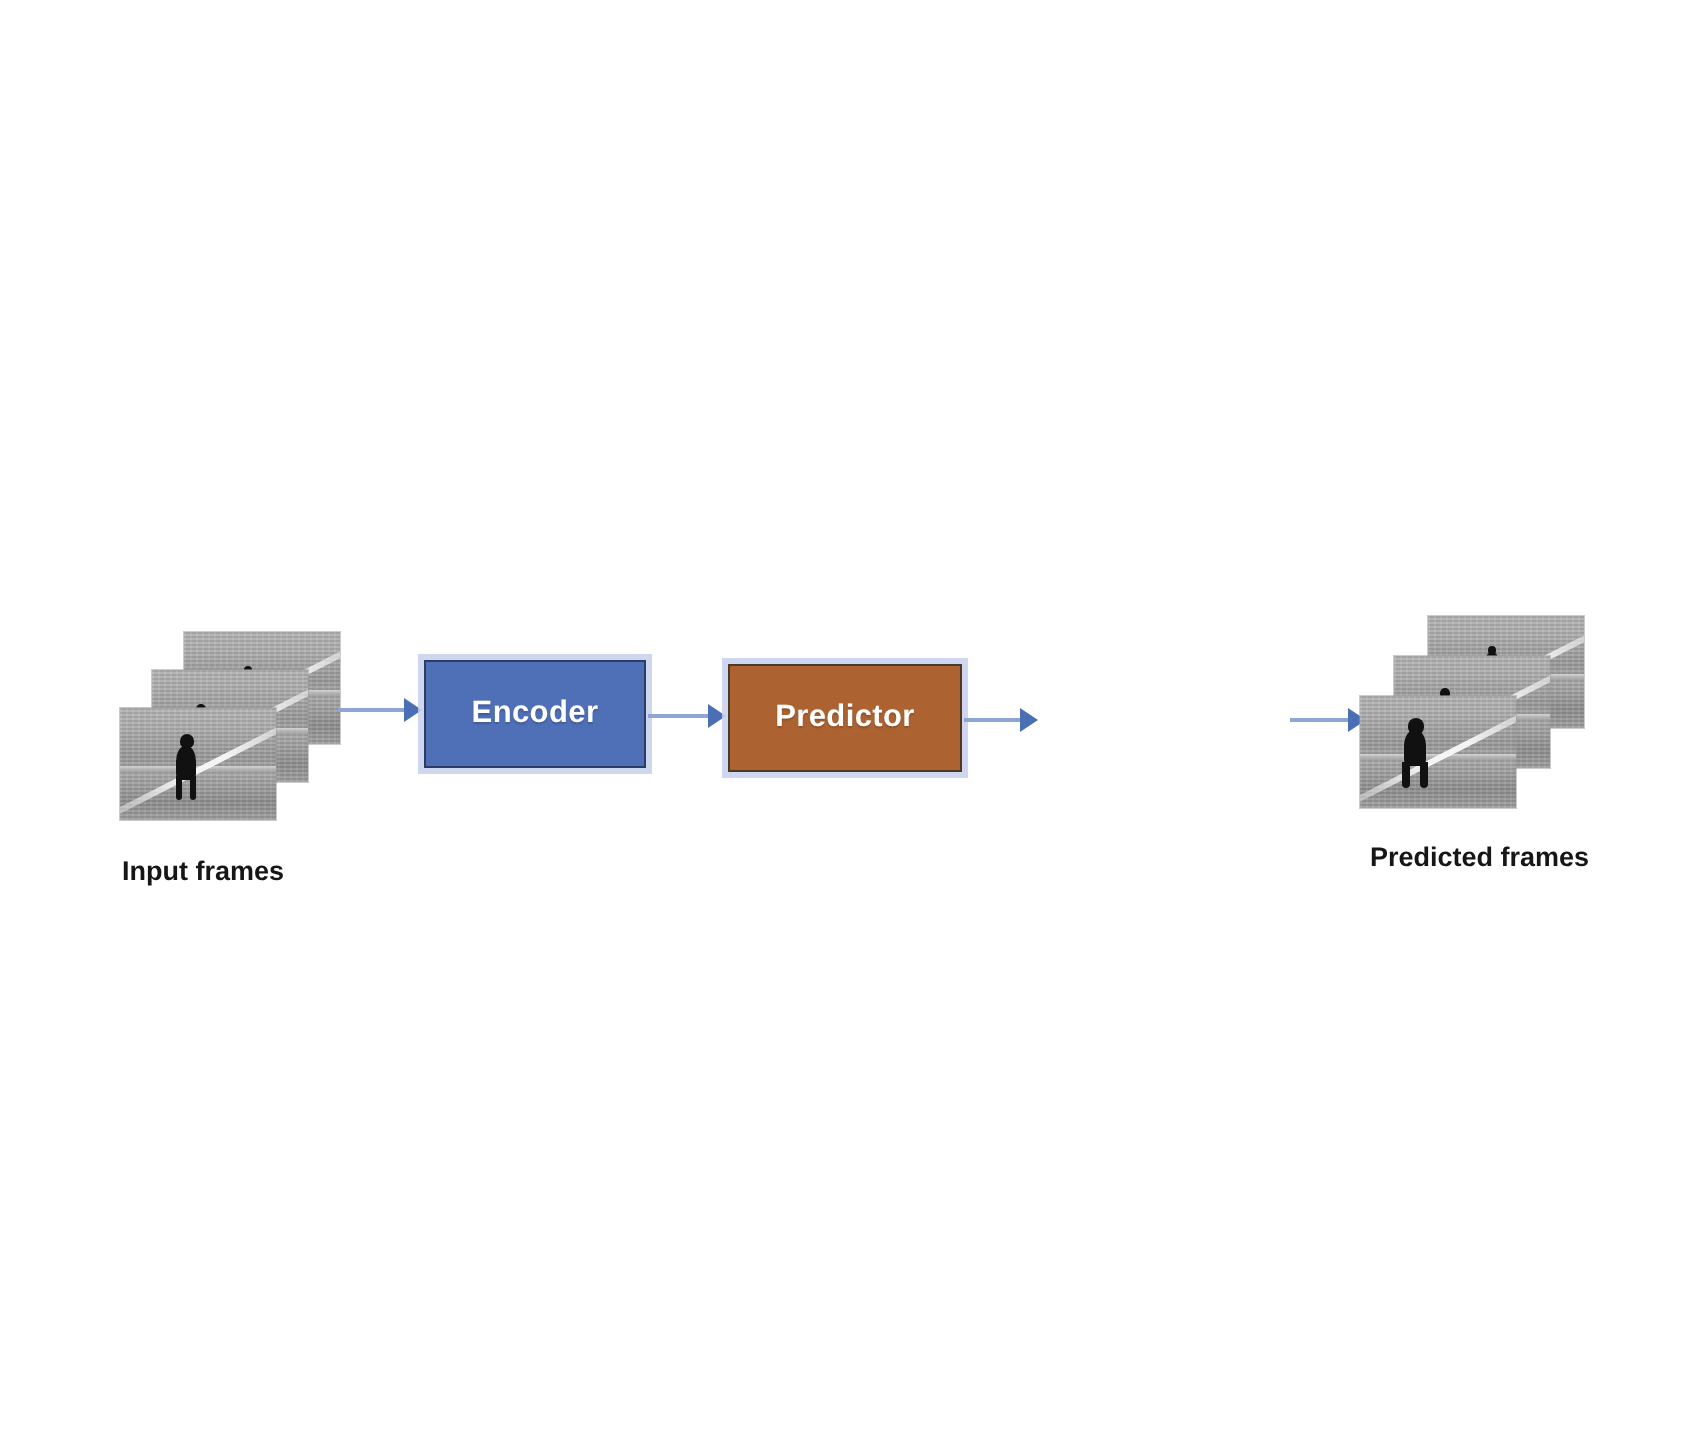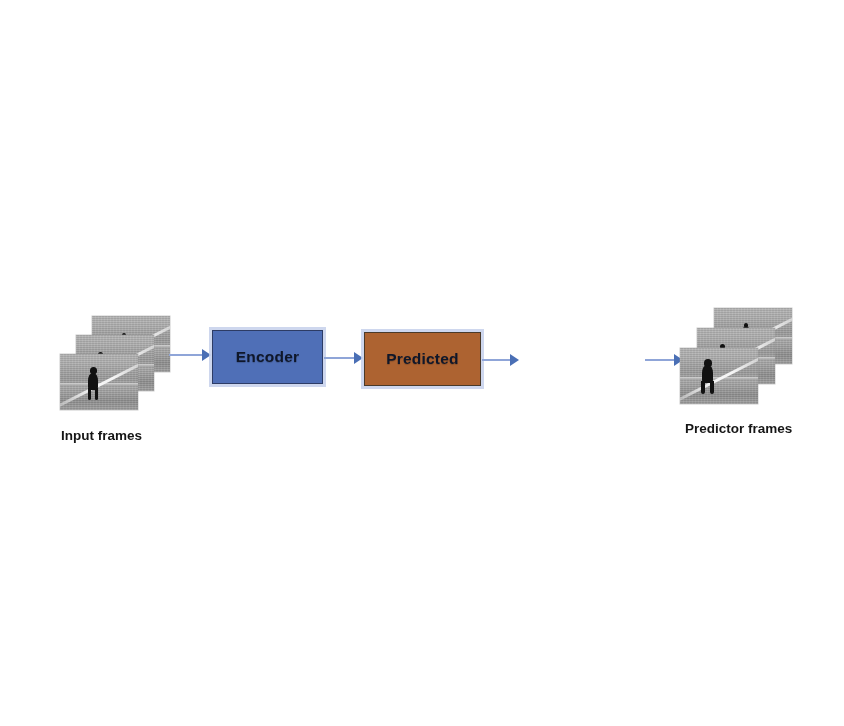--- a/index.html
+++ b/index.html
@@ -111,7 +111,7 @@
     box-sizing: border-box;
   }
   .block .block-label {
-    color: #0f172a;
+    color: #ffffff;
     font-weight: bold;
     font-size: 15.5px;
     letter-spacing: 0.2px;

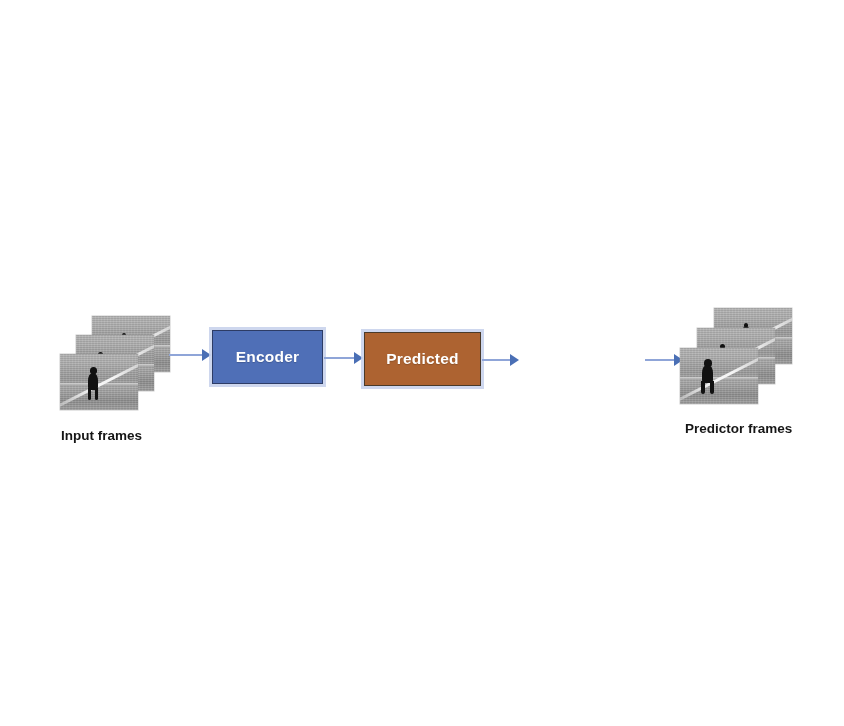--- a/index.html
+++ b/index.html
@@ -211,7 +211,7 @@
   </div>
 
   <div class="block" style="left:364px; top:332px; width:117px; height:54px; background:#ad6331; border-color:#4a3a2a;">
-    <span class="block-label">Predicted</span>
+    <span class="block-label">Predictor</span>
   </div>
 
   <div class="arrow" style="left:482px; top:354px; width:37px;">

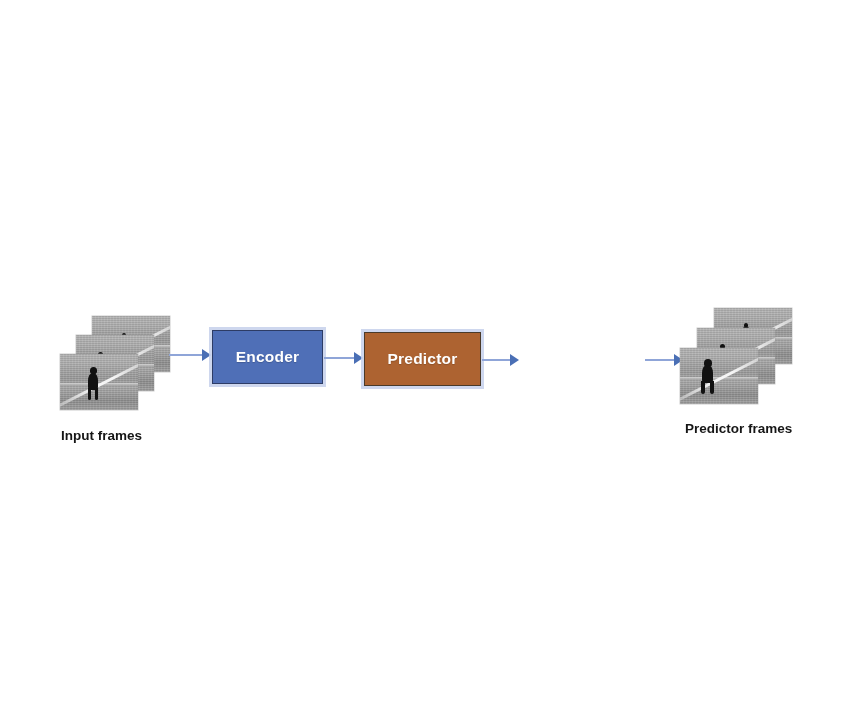--- a/index.html
+++ b/index.html
@@ -261,7 +261,7 @@
     </div>
   </div>
 
-  <div class="caption" style="left:673px; top:421px;">Predictor frames</div>
+  <div class="caption" style="left:673px; top:421px;">Predicted frames</div>
 
 </div>
 

